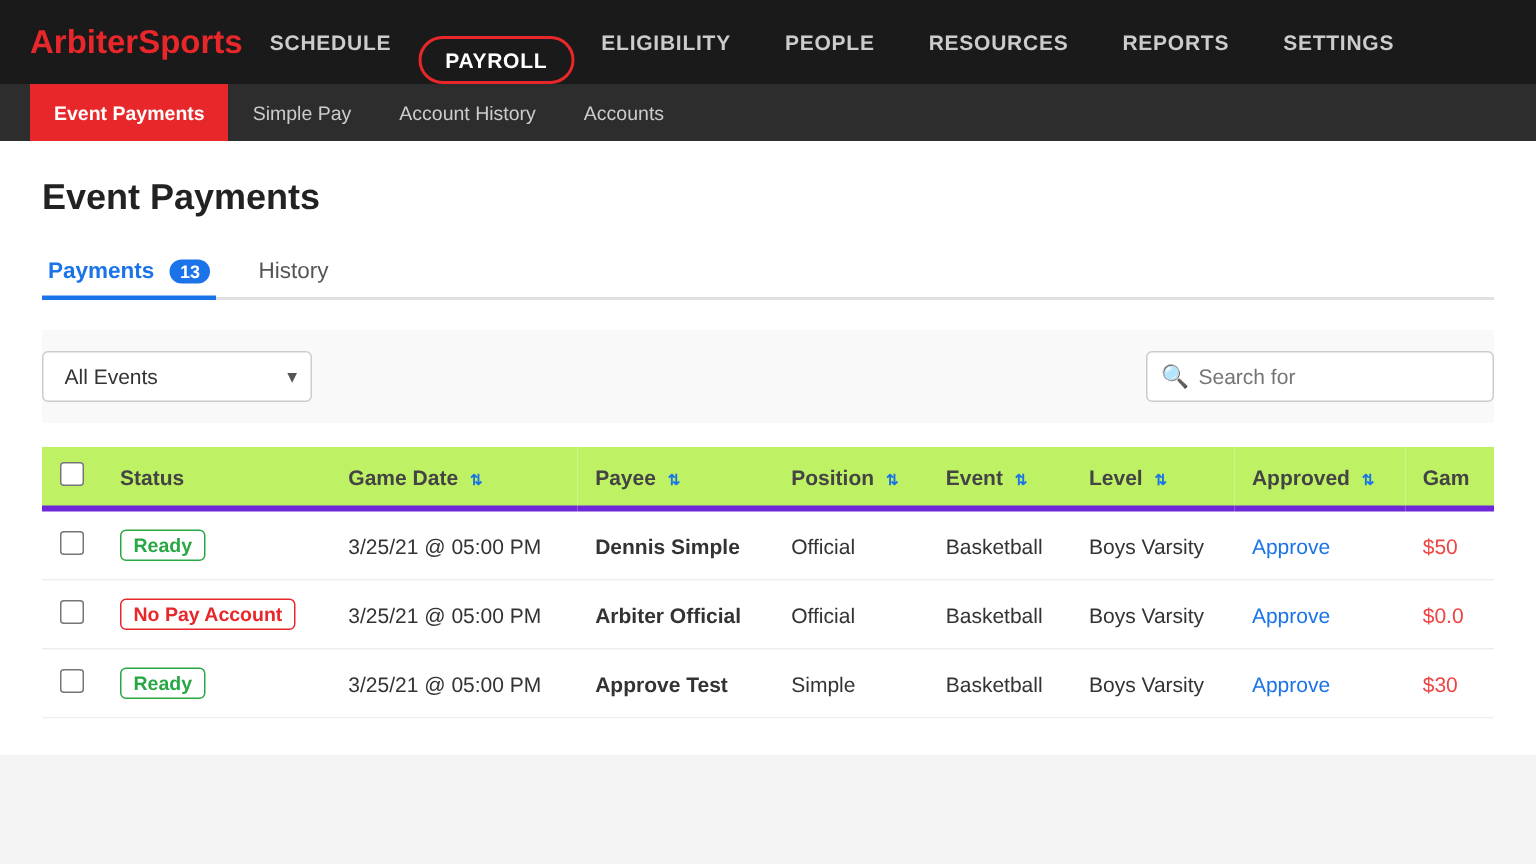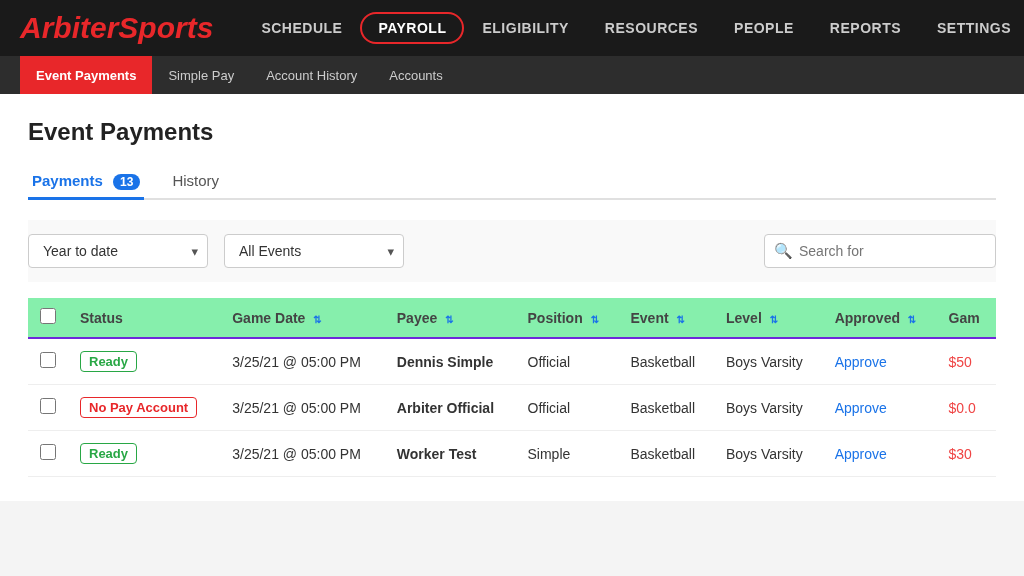--- a/index.html
+++ b/index.html
@@ -14,12 +14,10 @@
       height: 56px;
     }
     .logo {
-      margin-right: 30px;
-      font-size: 30px;
+      font-size: 22px;
       font-weight: bold;
       color: white;
       white-space: nowrap;
-      font-style: italic;
     }
     .logo span { color: #e8272a; }
     .nav-items {

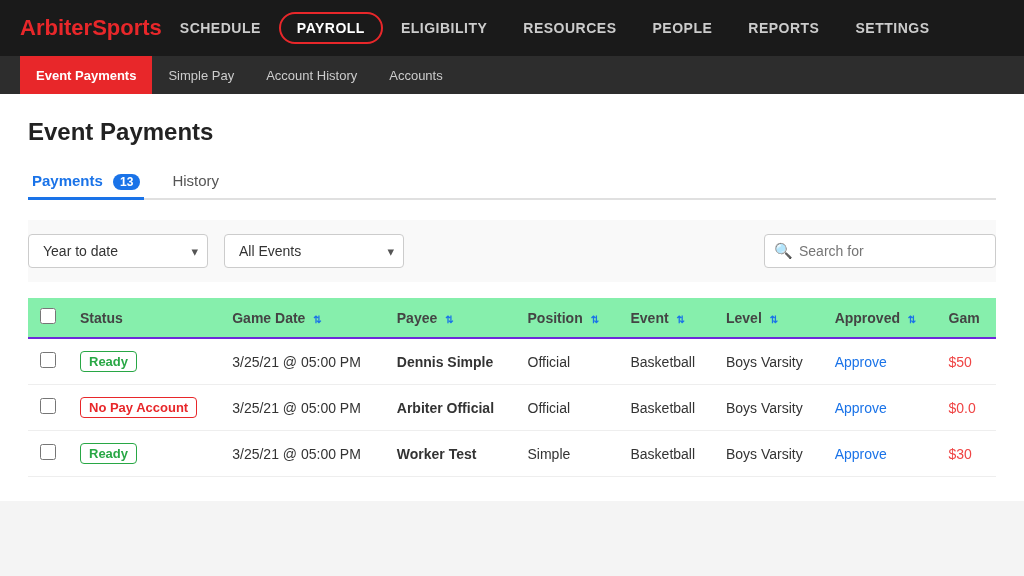--- a/index.html
+++ b/index.html
@@ -23,7 +23,7 @@
     .nav-items {
       display: flex;
       gap: 0;
-      align-items: center;
+      align-items: flex-end;
       height: 100%;
     }
     .nav-item {

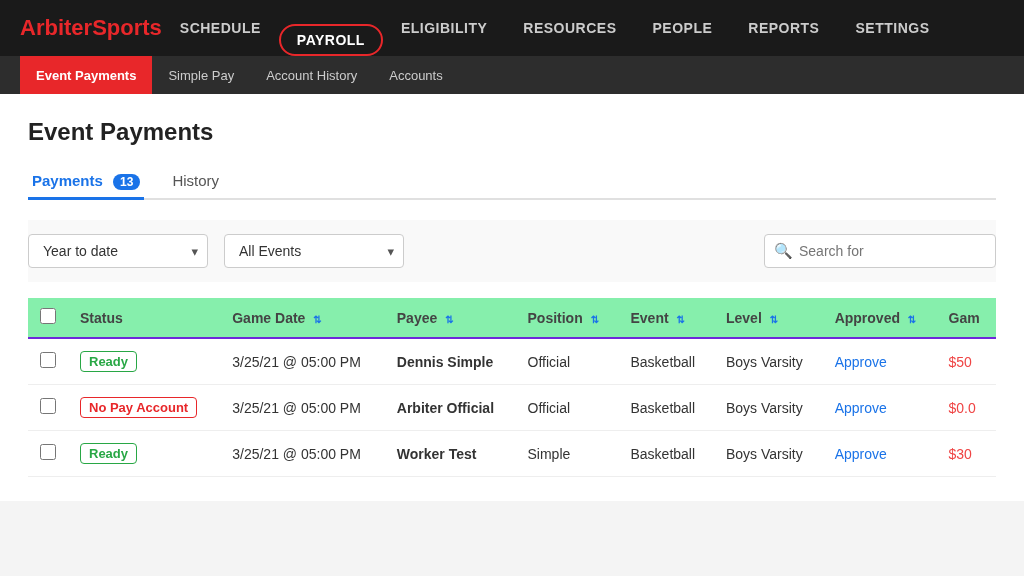--- a/index.html
+++ b/index.html
@@ -257,8 +257,8 @@
     <div class="nav-item">SCHEDULE</div>
     <div class="nav-item payroll active">PAYROLL</div>
     <div class="nav-item">ELIGIBILITY</div>
+    <div class="nav-item">PEOPLE</div>
     <div class="nav-item">RESOURCES</div>
-    <div class="nav-item">PEOPLE</div>
     <div class="nav-item">REPORTS</div>
     <div class="nav-item">SETTINGS</div>
   </div>

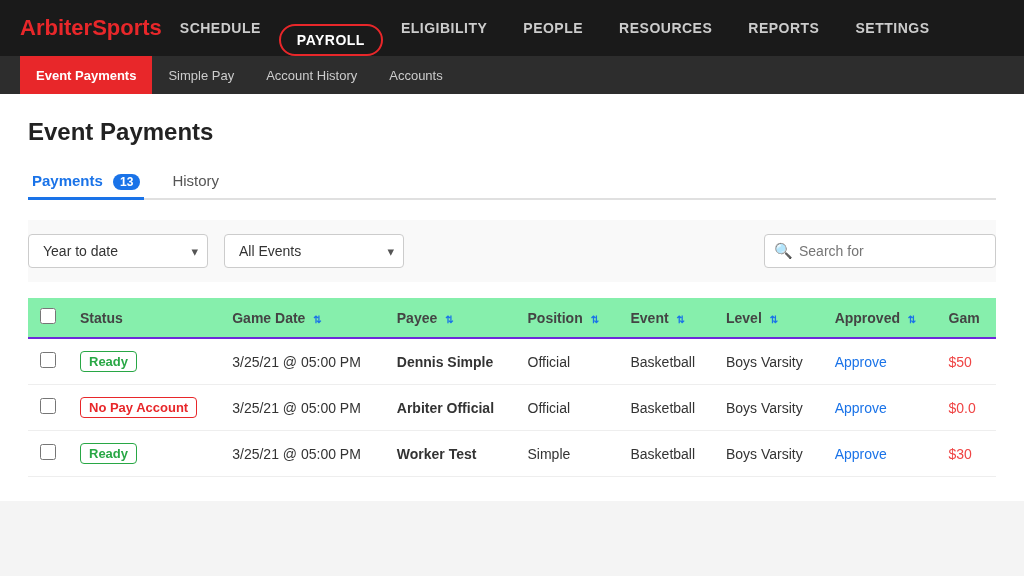--- a/index.html
+++ b/index.html
@@ -285,14 +285,6 @@
   </div>
 
   <div class="filters">
-    <div class="filter-wrap">
-      <select class="filter-select">
-        <option>Year to date</option>
-        <option>Last 30 days</option>
-        <option>Last 90 days</option>
-        <option>Custom</option>
-      </select>
-    </div>
     <div class="filter-wrap">
       <select class="filter-select">
         <option>All Events</option>

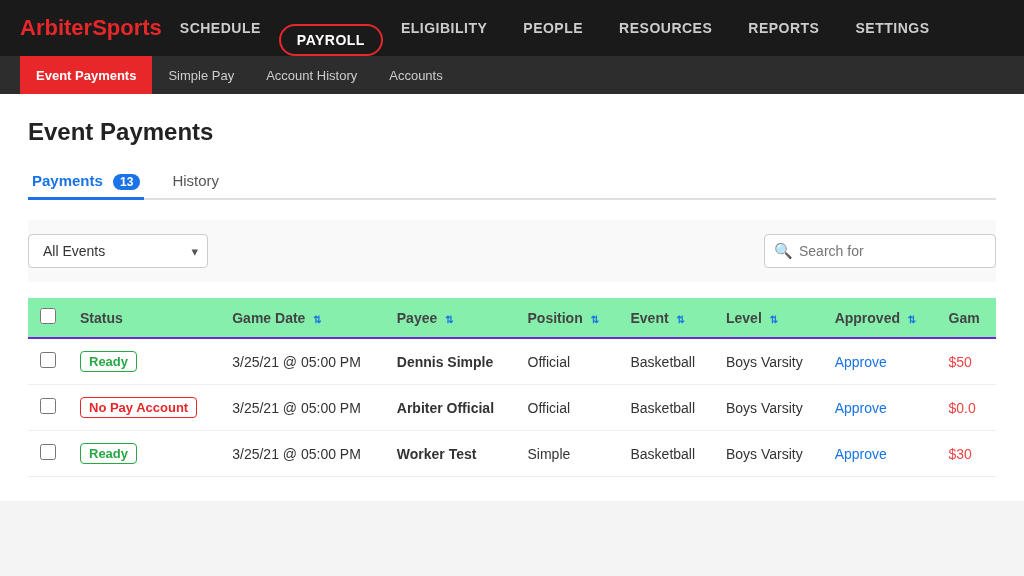--- a/index.html
+++ b/index.html
@@ -182,8 +182,8 @@
       font-size: 14px;
     }
     thead tr {
-      border-bottom: 2px solid #6d28d9;
-      background: #86efac;
+      border-bottom: 4px solid #6d28d9;
+      background: #bef264;
     }
     thead th {
       padding: 10px 12px;

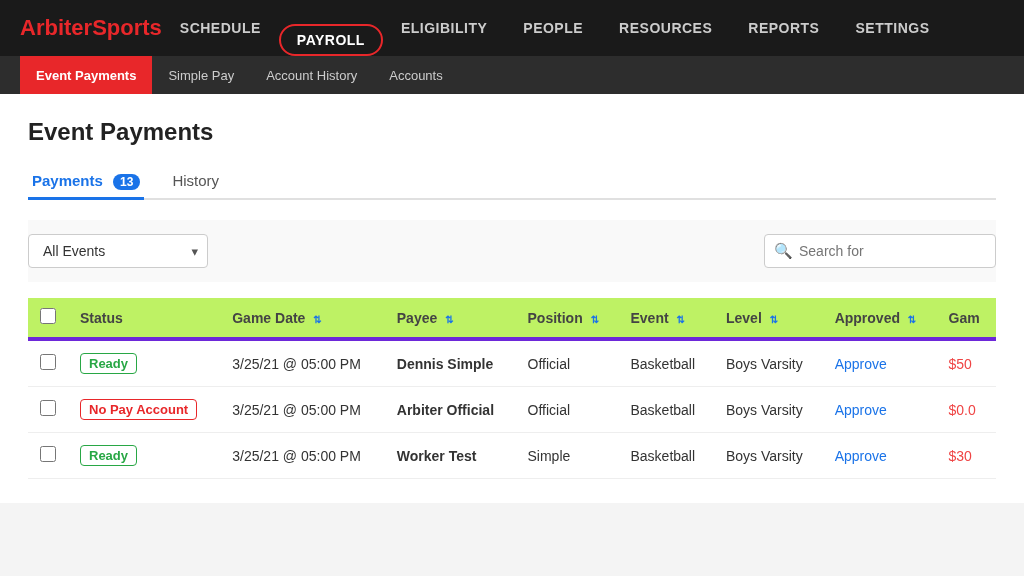--- a/index.html
+++ b/index.html
@@ -374,7 +374,7 @@
       <span class="status-badge status-ready">Ready</span>
     </td>
     <td>3/25/21 @ 05:00 PM</td>
-    <td><span class="payee-name">Worker Test</span></td>
+    <td><span class="payee-name">Approve Test</span></td>
     <td>Simple</td>
     <td>Basketball</td>
     <td>Boys Varsity</td>

